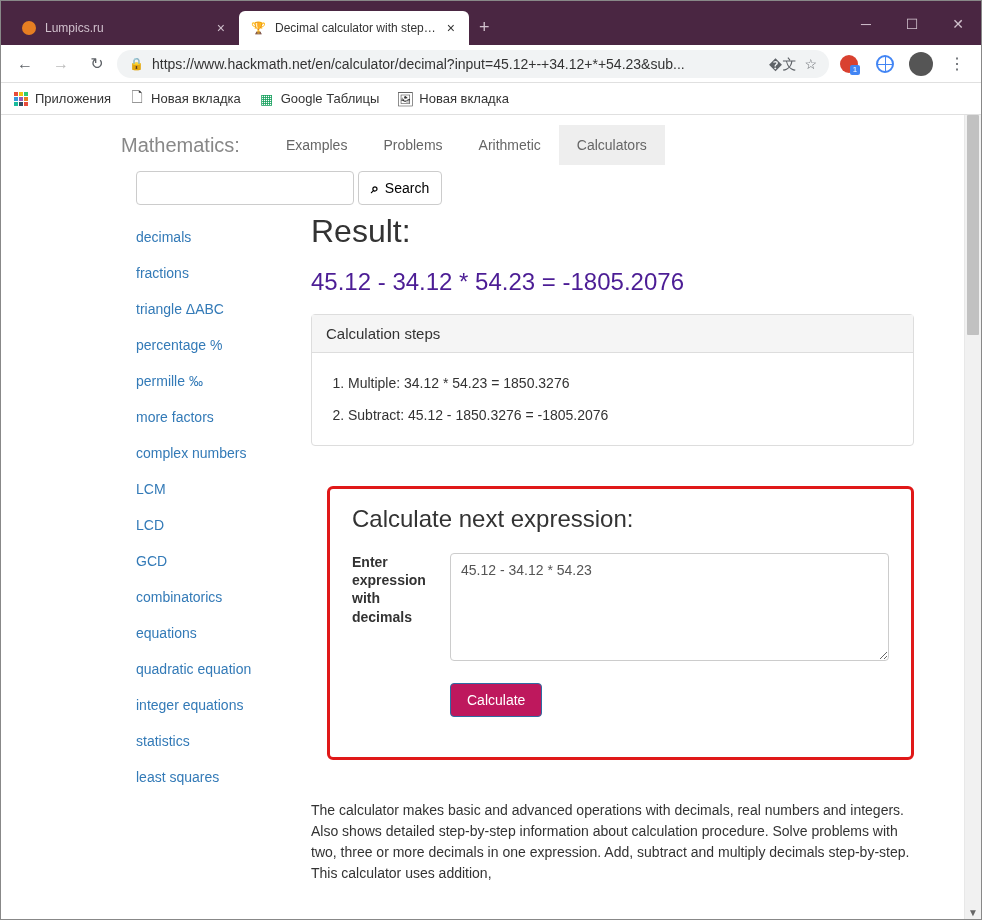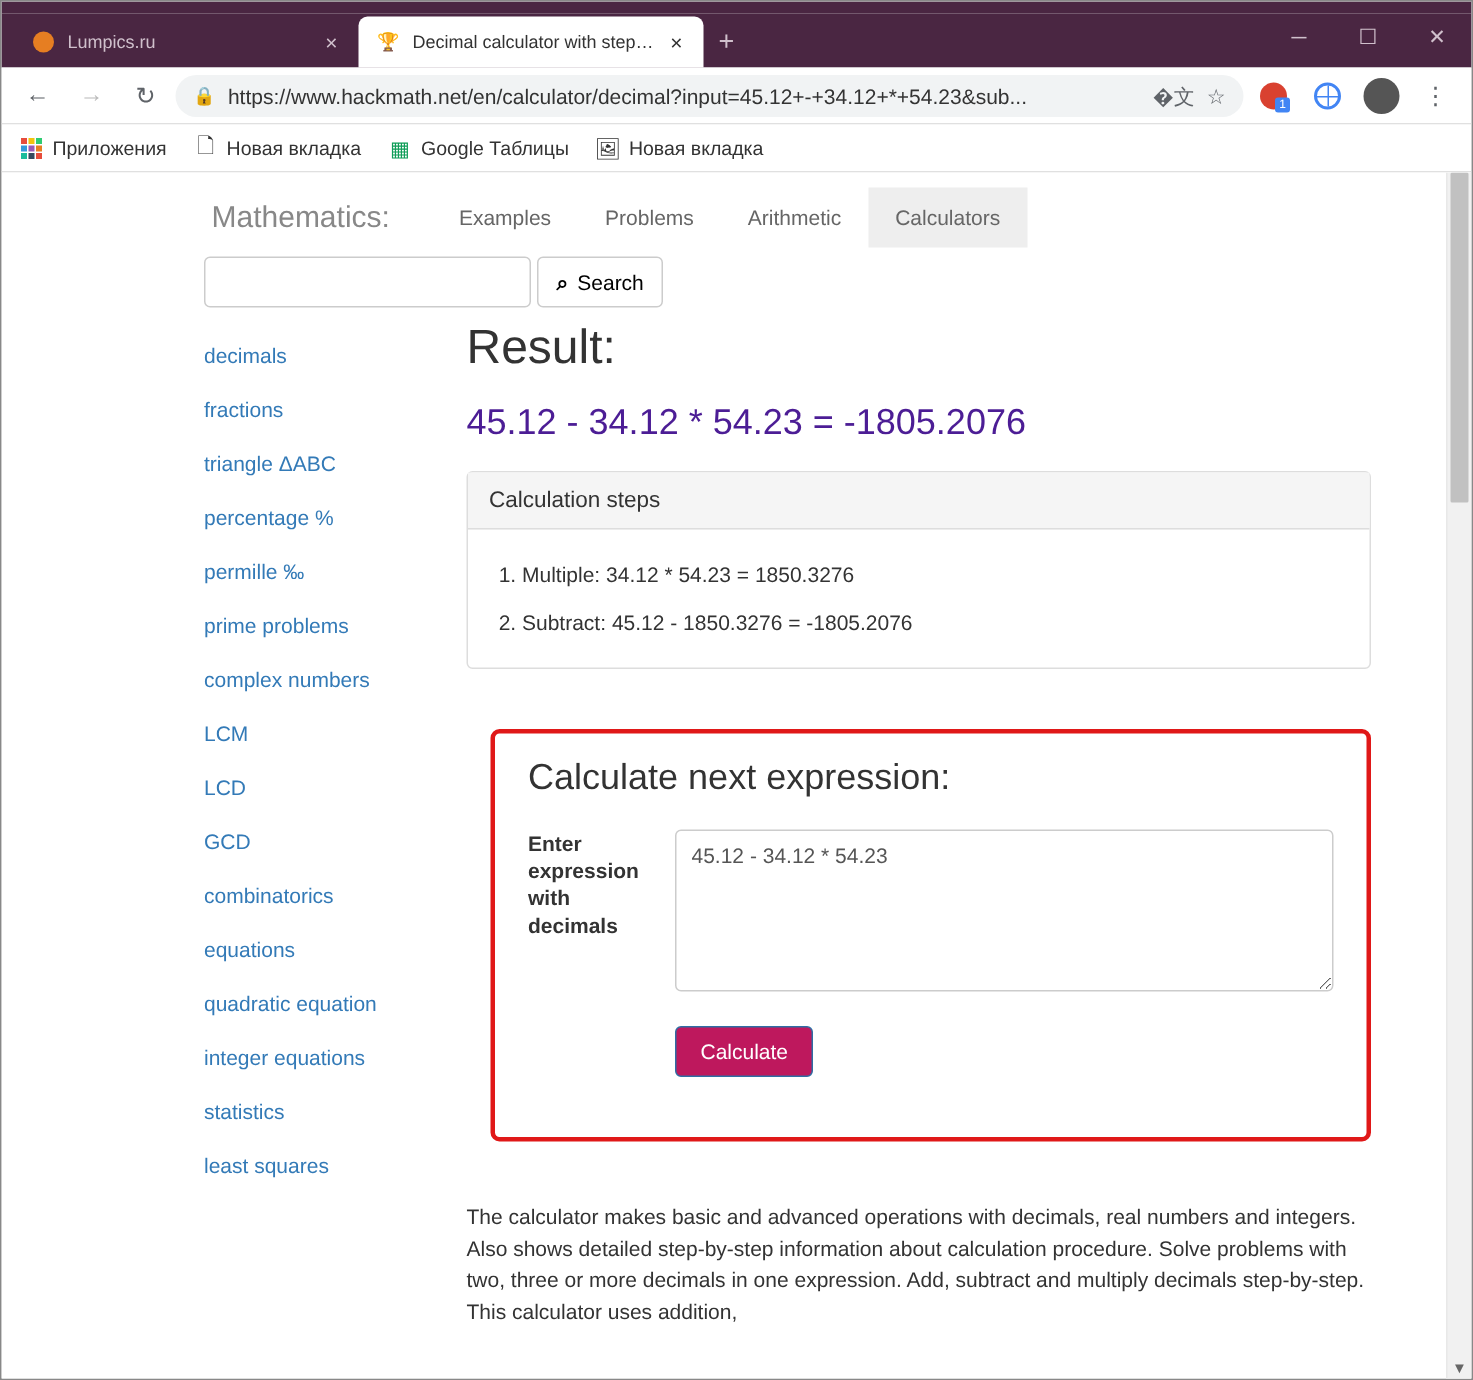--- a/index.html
+++ b/index.html
@@ -40,7 +40,7 @@
 .scrollbar-v .arrow.up { top: 0; }
 .scrollbar-v .arrow.down { bottom: 0; }
 
-.topnav { display: flex; align-items: center; padding: 10px 0 0 120px; gap: 0; margin-left: 20px; }
+.topnav { display: flex; align-items: center; padding: 10px 0 0 120px; gap: 0; }
 .brand { font-size: 20px; color: #888; margin-right: 28px; }
 .nav-tab { padding: 12px 18px; font-size: 14px; color: #666; cursor: pointer; }
 .nav-tab.active { background: #eee; }

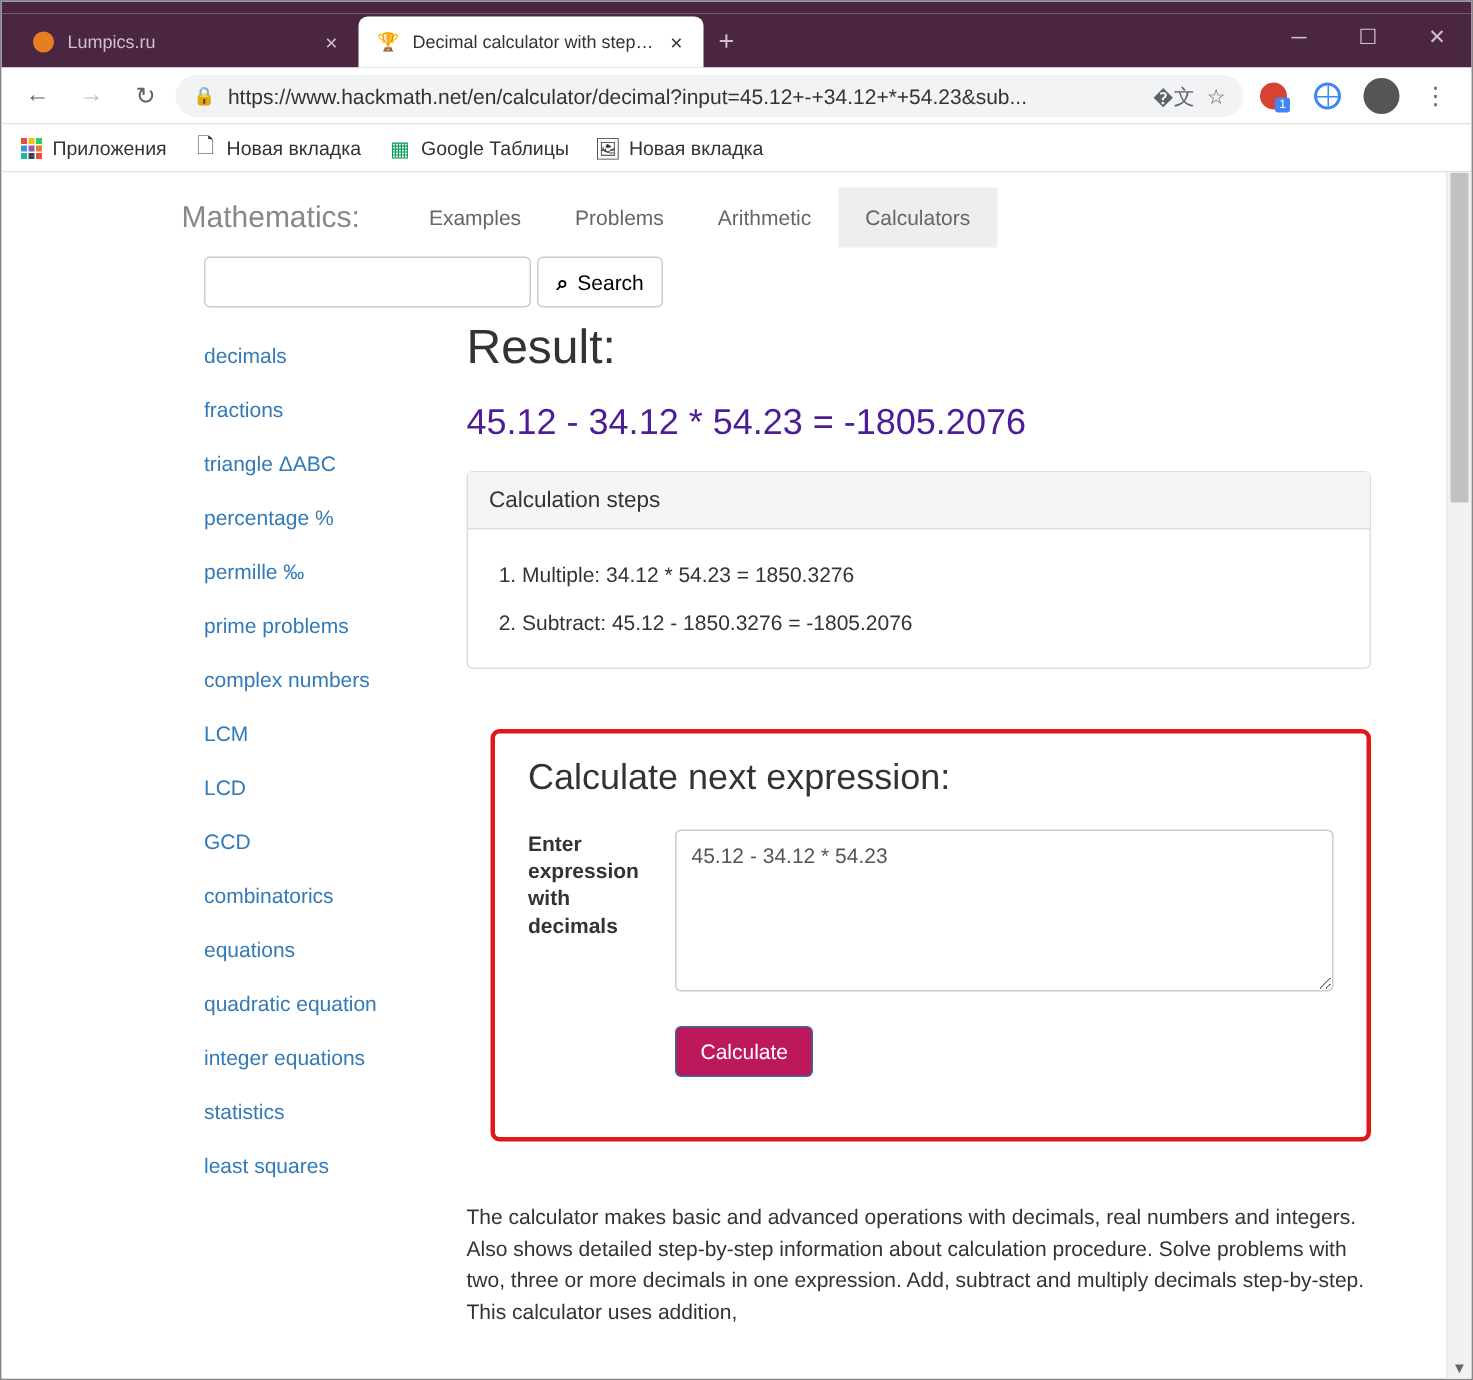--- a/index.html
+++ b/index.html
@@ -188,7 +188,7 @@
         <a>triangle ΔABC</a>
         <a>percentage %</a>
         <a>permille ‰</a>
-        <a>prime problems</a>
+        <a>more factors</a>
         <a>complex numbers</a>
         <a>LCM</a>
         <a>LCD</a>

